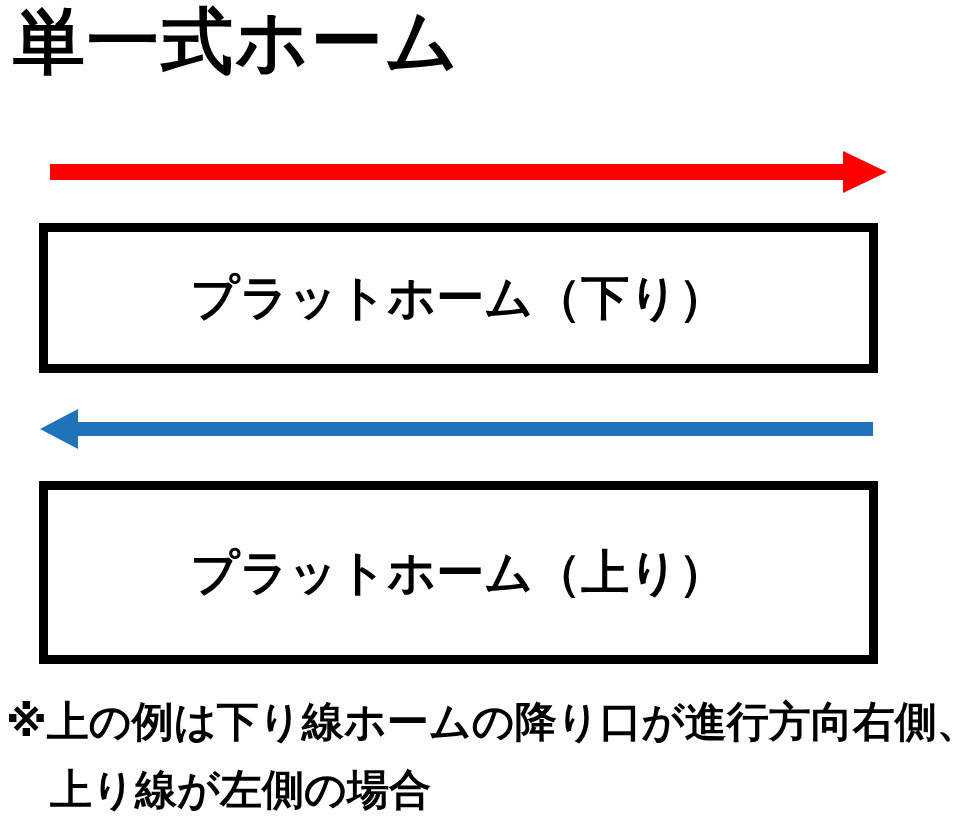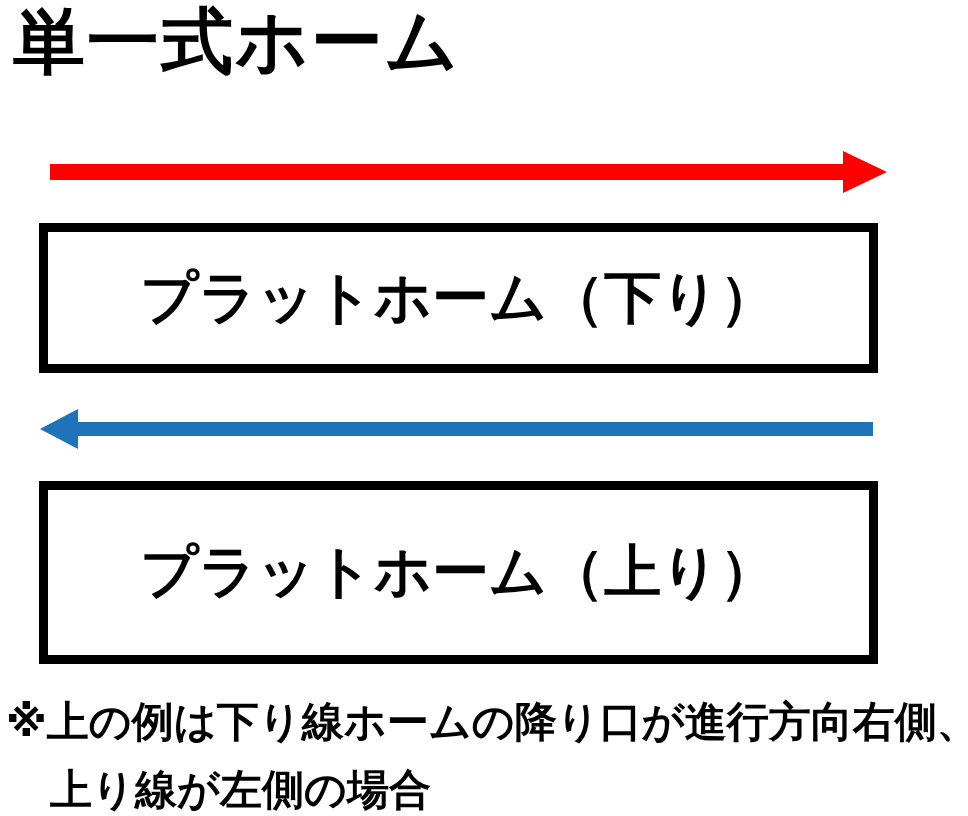--- a/index.html
+++ b/index.html
@@ -60,7 +60,7 @@
     display: flex;
     align-items: center;
     justify-content: center;
-    font-size: 57px;
+    font-size: 48px;
     font-weight: bold;
     white-space: nowrap;
   }

